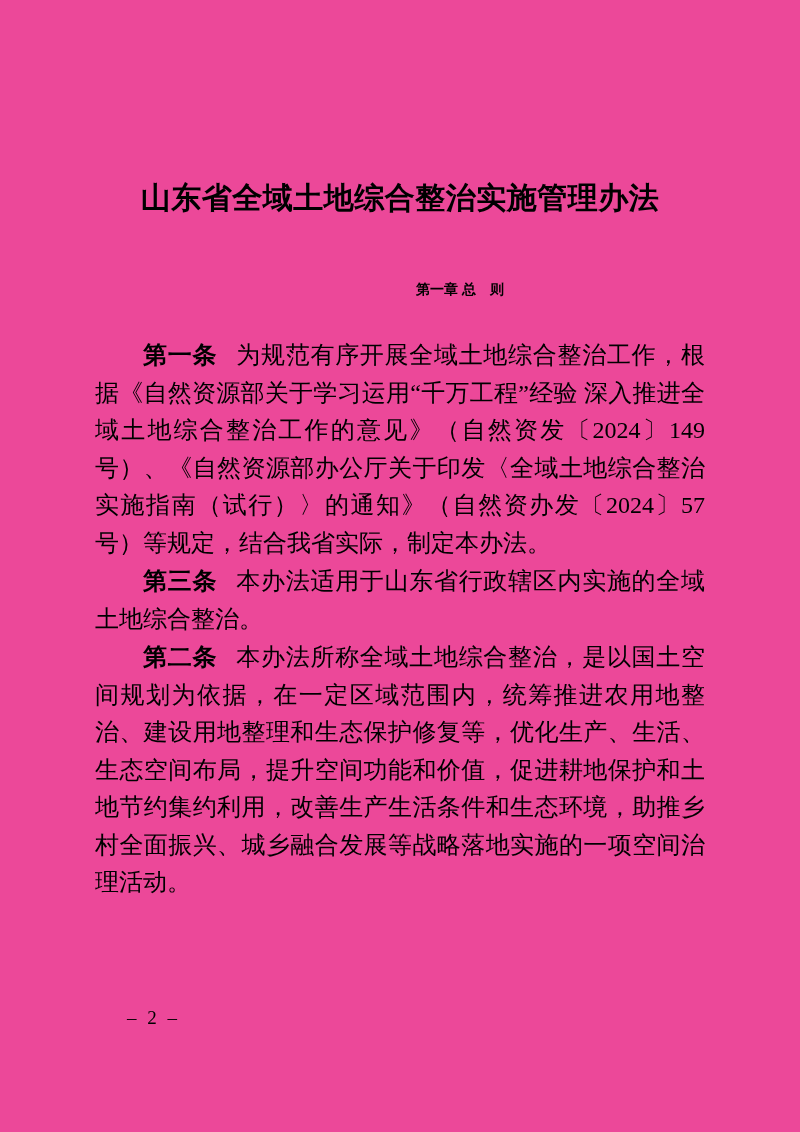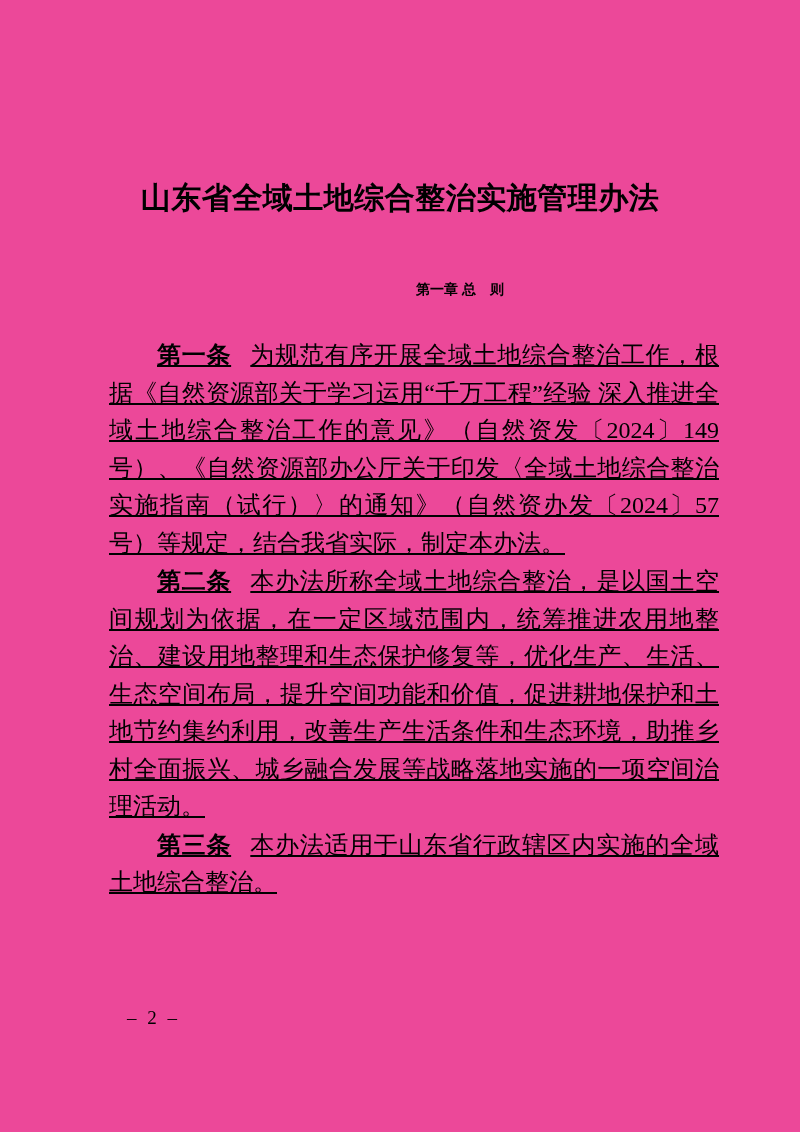--- a/index.html
+++ b/index.html
@@ -49,13 +49,12 @@
   .body-text {
     position: absolute;
     top: 336px;
-    left: 109px;
+    left: 95px;
     width: 610px;
     font-size: 24px;
     line-height: 37.5px;
     text-align: justify;
     font-family: "Liberation Serif", serif;
-    text-decoration: underline;
   }
   .para {
     margin: 0;

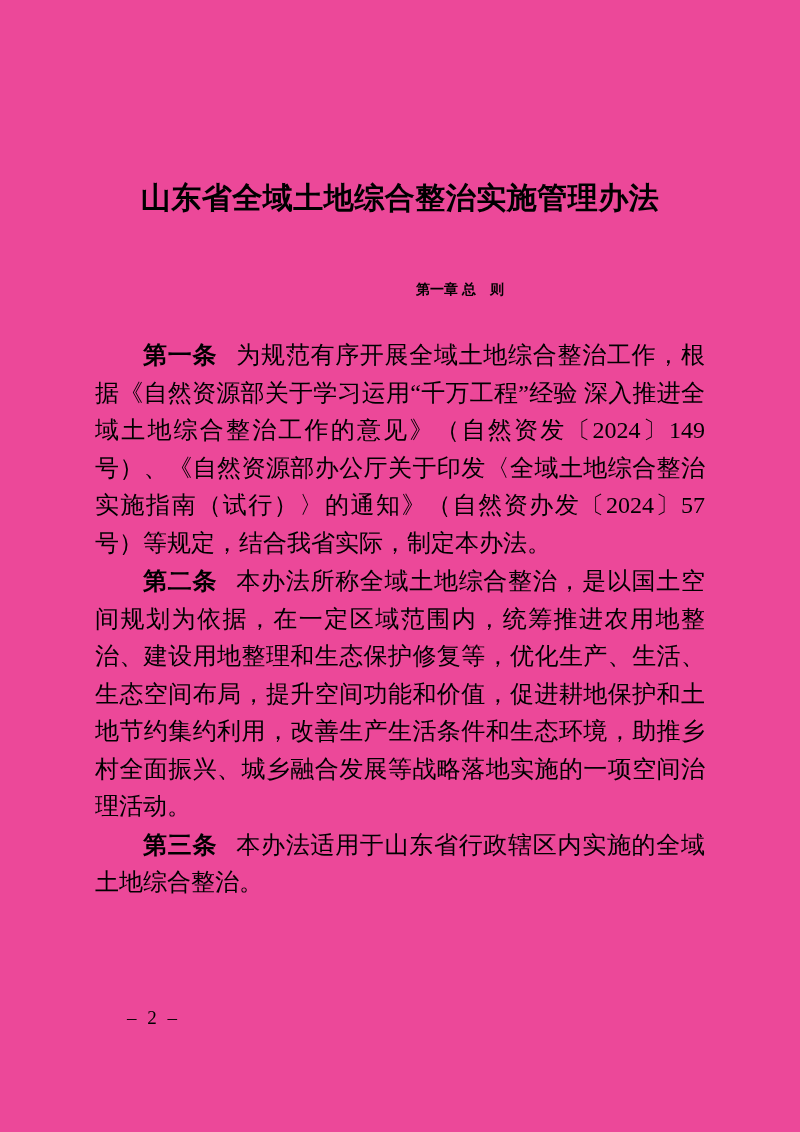--- a/index.html
+++ b/index.html
@@ -88,9 +88,9 @@
 
     <p class="para"><span class="article-label">第一条</span><span>为规范有序开展全域土地综合整治工作，根据《自然资源部关于学习运用“千万工程”经验 深入推进全域土地综合整治工作的意见》（自然资发〔2024〕149 号）、《自然资源部办公厅关于印发〈全域土地综合整治实施指南（试行）〉的通知》（自然资办发〔2024〕57 号）等规定，结合我省实际，制定本办法。</span></p>
 
+    <p class="para"><span class="article-label">第三条</span><span>本办法适用于山东省行政辖区内实施的全域土地综合整治。</span></p>
+
     <p class="para"><span class="article-label">第二条</span><span>本办法所称全域土地综合整治，是以国土空间规划为依据，在一定区域范围内，统筹推进农用地整治、建设用地整理和生态保护修复等，优化生产、生活、生态空间布局，提升空间功能和价值，促进耕地保护和土地节约集约利用，改善生产生活条件和生态环境，助推乡村全面振兴、城乡融合发展等战略落地实施的一项空间治理活动。</span></p>
-
-    <p class="para"><span class="article-label">第三条</span><span>本办法适用于山东省行政辖区内实施的全域土地综合整治。</span></p>
 
 
   </div>

